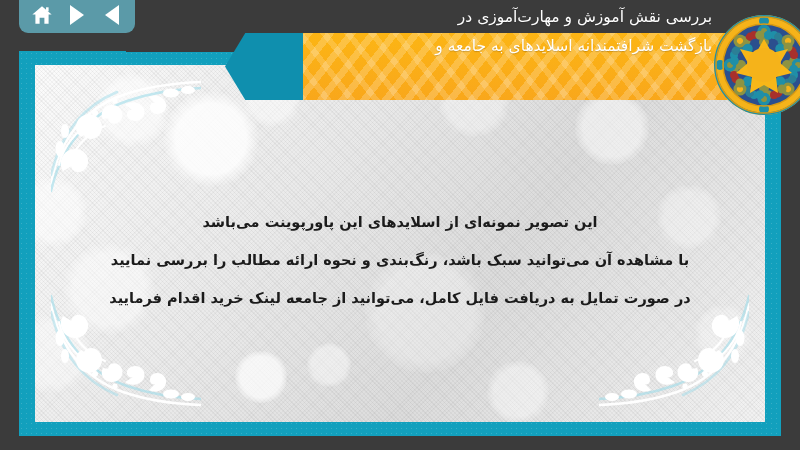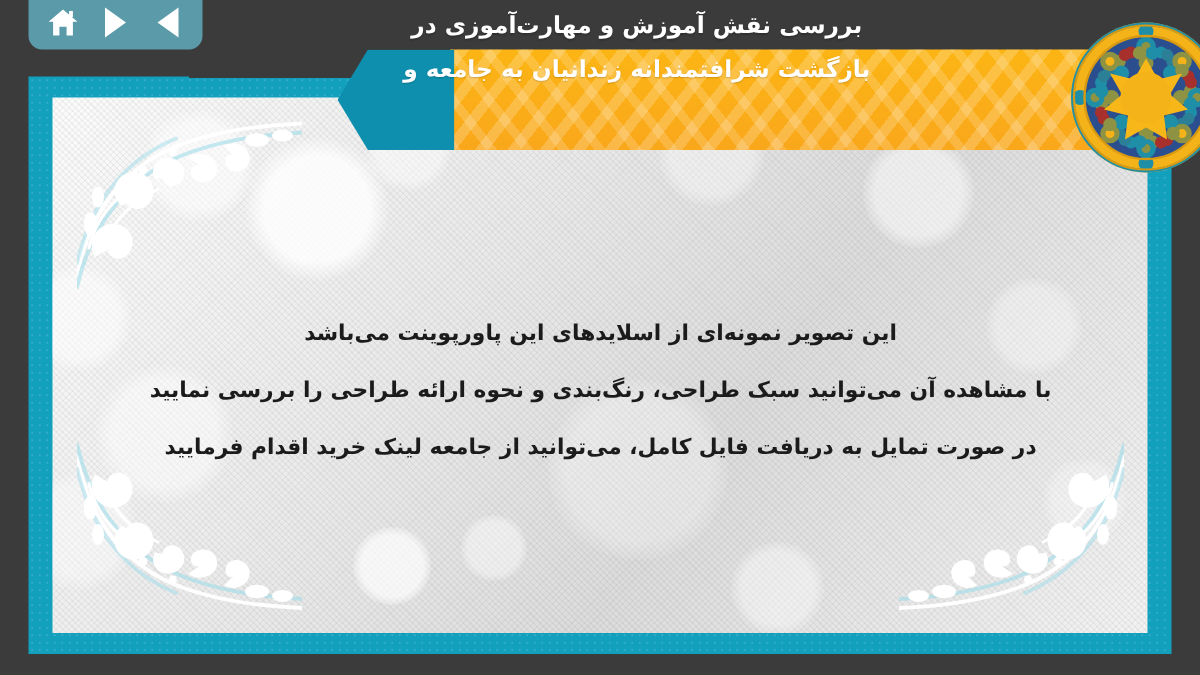--- a/index.html
+++ b/index.html
@@ -98,11 +98,11 @@
     position:absolute;
     right:88px; top:3px;
     width:575px;
-    text-align:center;
+    text-align:right;
     direction:rtl;
     font-size:15.5px;
     line-height:29px;
-    font-weight:700;
+    font-weight:400;
     color:#ffffff;
     letter-spacing:0px;
     z-index:30;

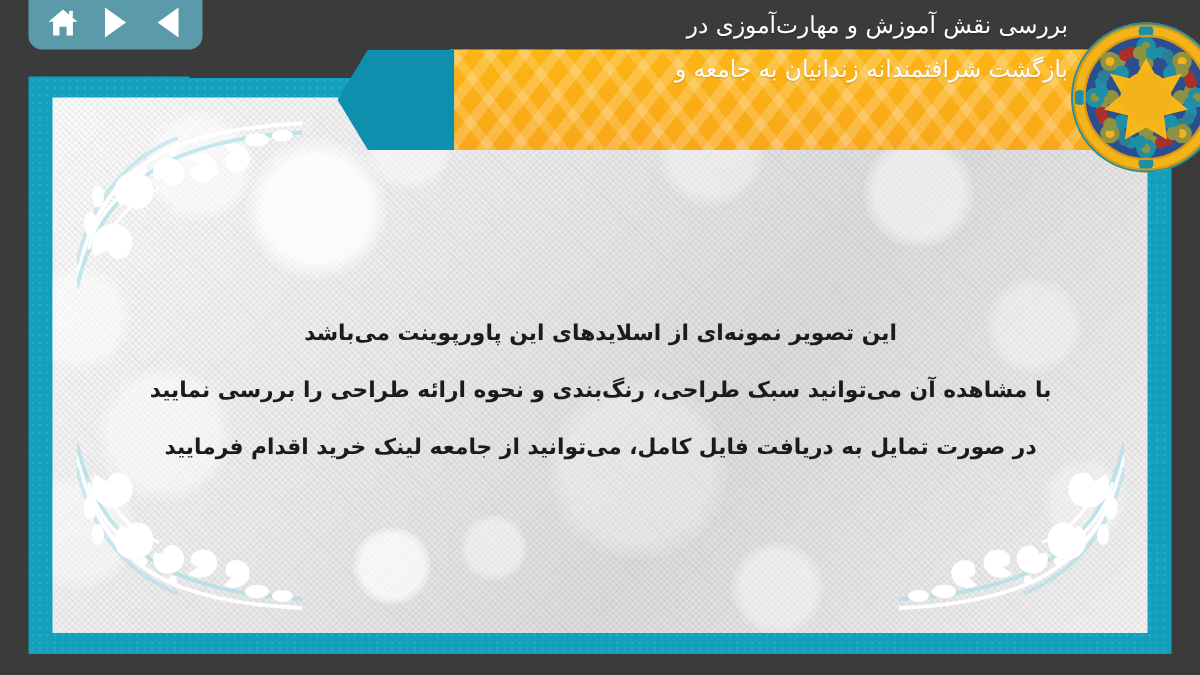--- a/index.html
+++ b/index.html
@@ -289,7 +289,7 @@
 
   <div class="slide-title">
     <div>بررسی نقش آموزش و مهارت‌آموزی در</div>
-    <div>بازگشت شرافتمندانه زندانیان به جامعه و</div>
+    <div>بازگشت شرافتمندانه اسلایدهای به جامعه و</div>
   </div>
 
   <svg class="medallion" viewBox="0 0 104 104">

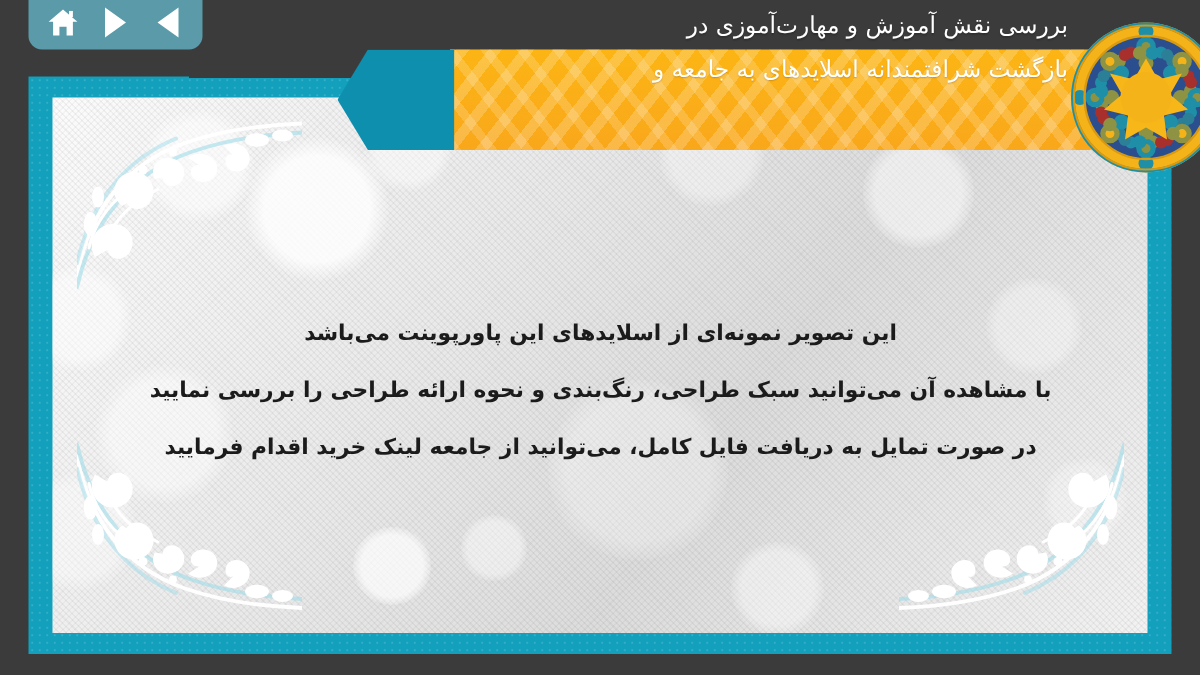--- a/index.html
+++ b/index.html
@@ -275,7 +275,7 @@
 
       <div class="body-text">
         <div class="body-line">این تصویر نمونه‌ای از اسلایدهای این پاورپوینت می‌باشد</div>
-        <div class="body-line">با مشاهده آن می‌توانید سبک طراحی، رنگ‌بندی و نحوه ارائه طراحی را بررسی نمایید</div>
+        <div class="body-line">با مشاهده آن می‌توانید سبک باشد، رنگ‌بندی و نحوه ارائه مطالب را بررسی نمایید</div>
         <div class="body-line">در صورت تمایل به دریافت فایل کامل، می‌توانید از جامعه لینک خرید اقدام فرمایید</div>
       </div>
 

